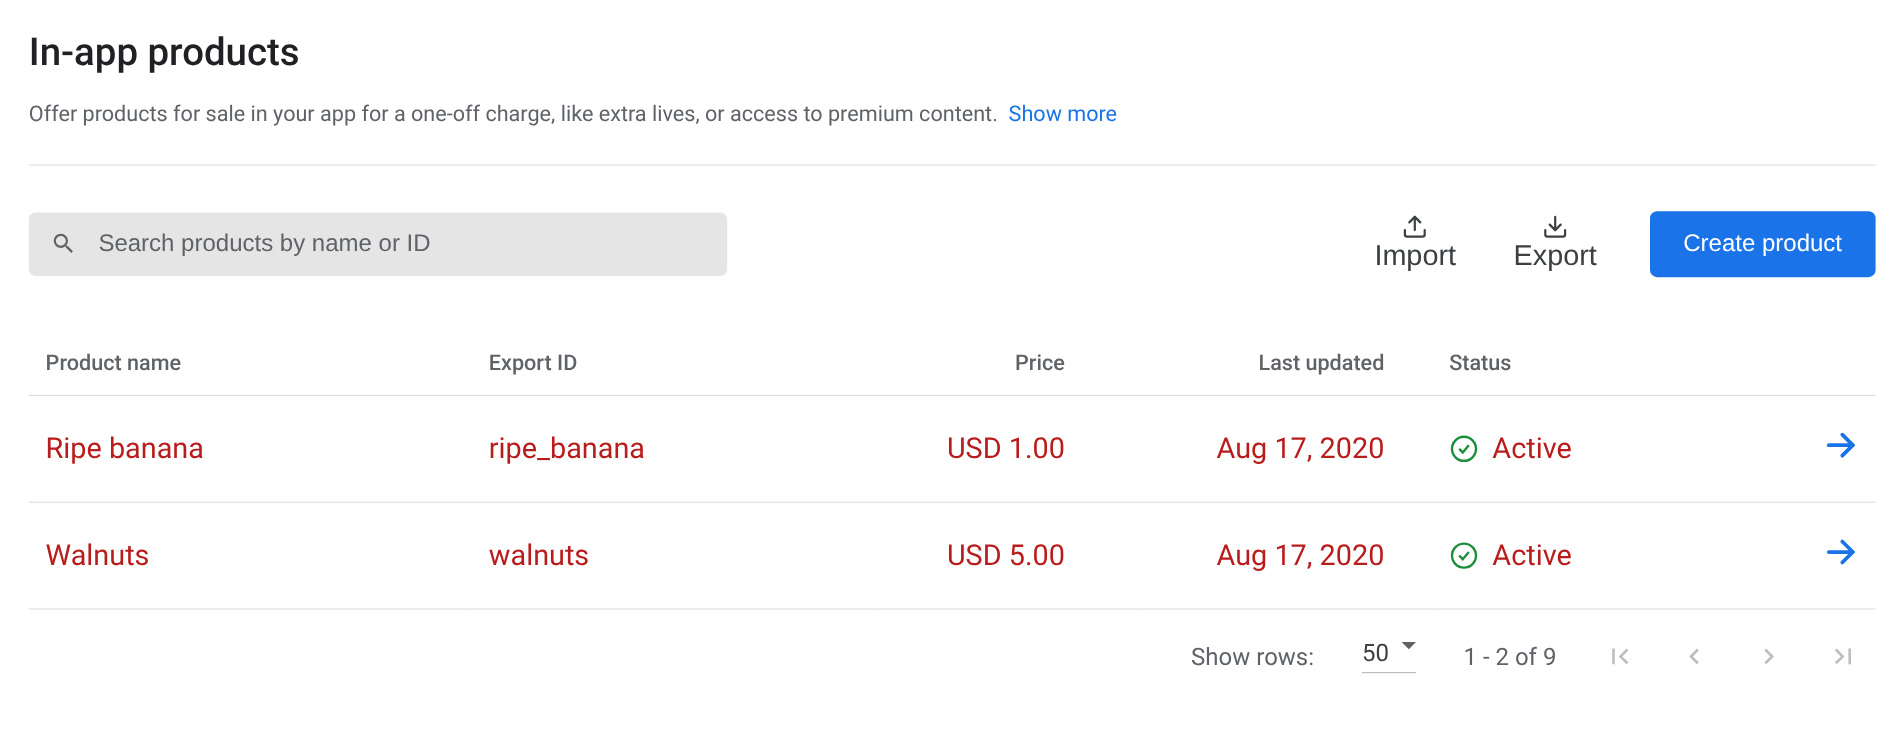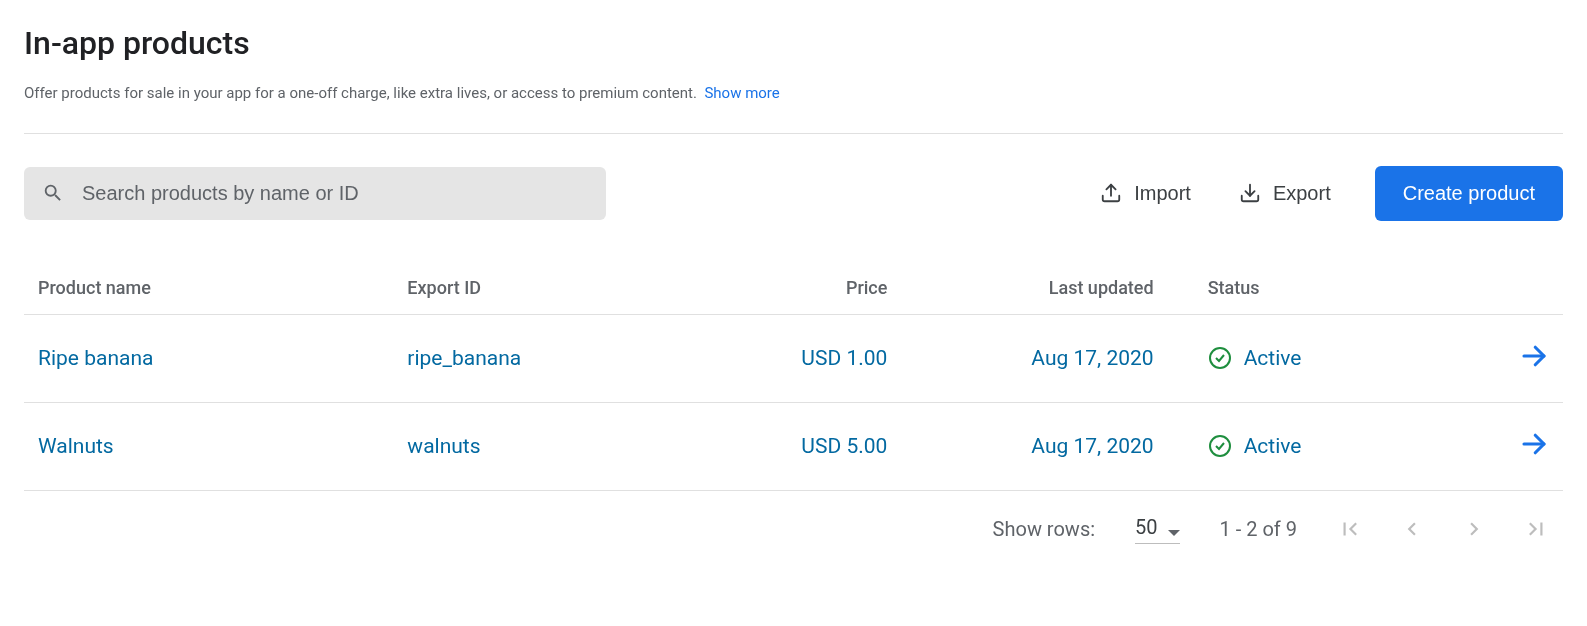--- a/index.html
+++ b/index.html
@@ -19,7 +19,7 @@
     color: #202124;
   }
   .subtitle {
-    font-size: 15px;
+    font-size: 18px;
     color: #5f6368;
     margin: 0 0 28px 0;
     line-height: 1.5;

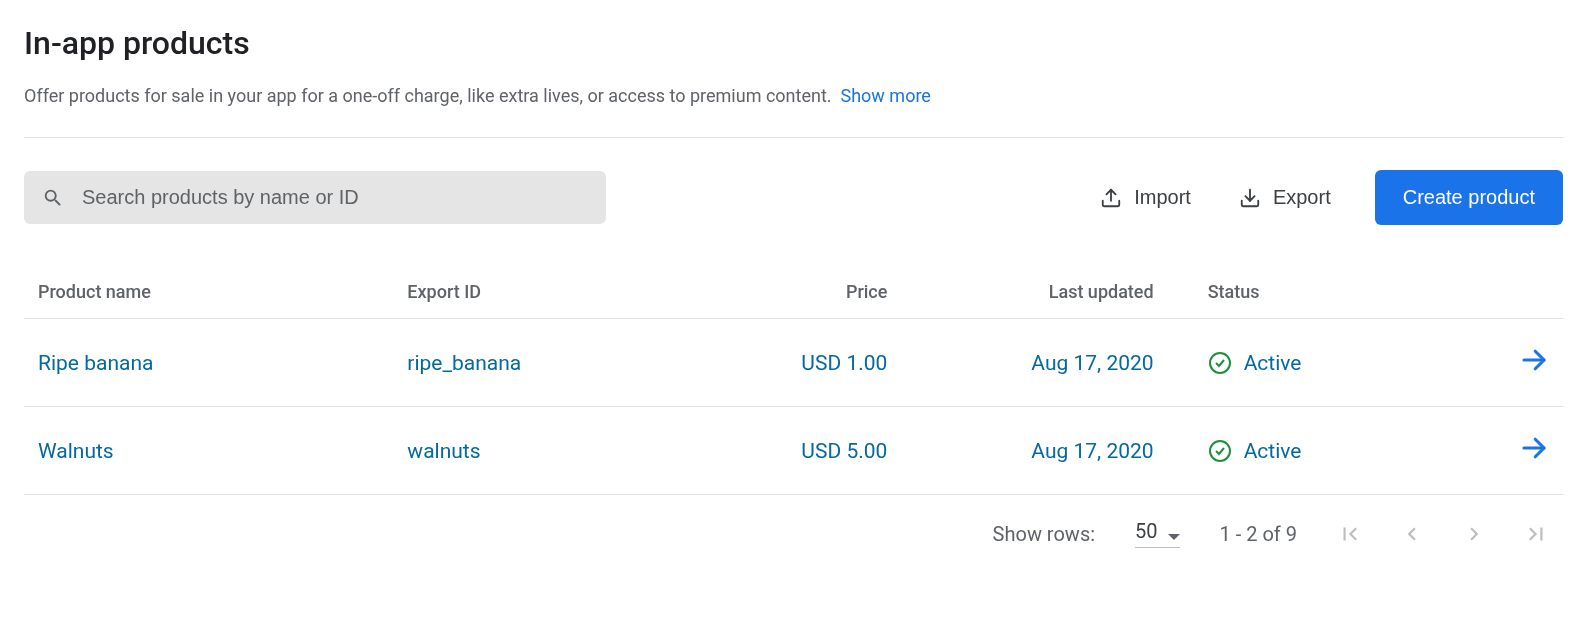--- a/index.html
+++ b/index.html
@@ -63,13 +63,13 @@
   .text-btn {
     display: flex;
     align-items: center;
-    gap: 12px;
-    font-size: 20px;
+    font-size: 24px;
     color: #3c4043;
     cursor: pointer;
     background: none;
     border: none;
     padding: 8px 4px;
+    flex-direction: column;
   }
   .primary-btn {
     background: #1a73e8;

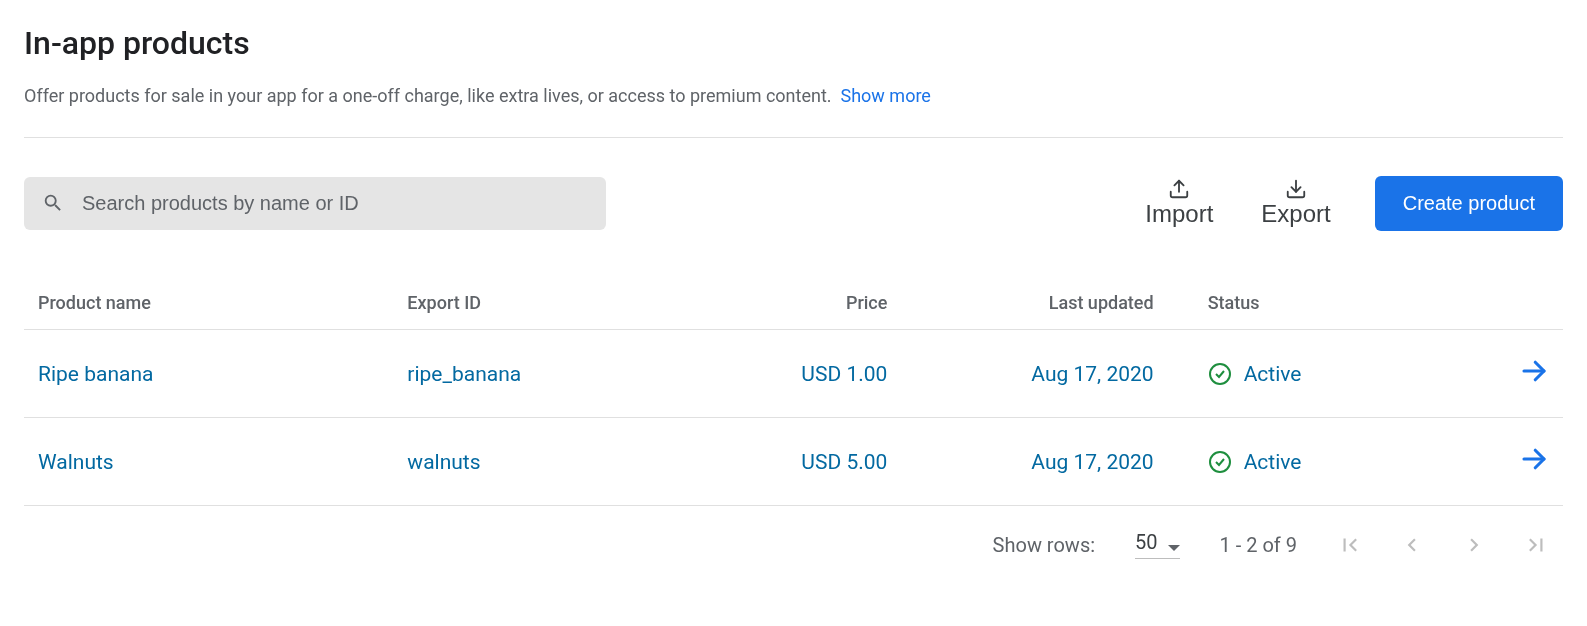--- a/index.html
+++ b/index.html
@@ -94,8 +94,8 @@
     border-bottom: 1px solid #e0e0e0;
   }
   td {
-    font-size: 21px;
-    color: #0369a1;
+    font-size: 24px;
+    color: #b91c1c;
     padding: 26px 14px;
     border-bottom: 1px solid #e0e0e0;
   }

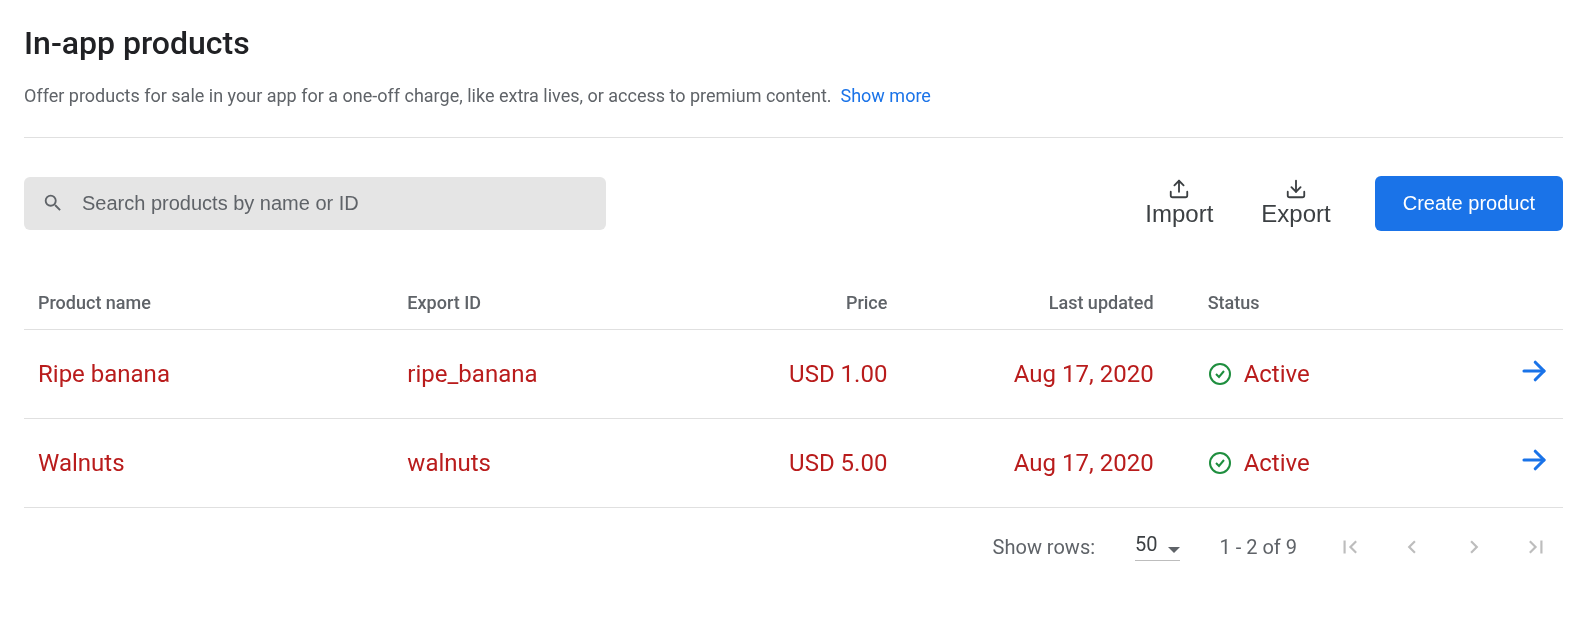--- a/index.html
+++ b/index.html
@@ -129,7 +129,7 @@
   }
   .rows-select {
     display: flex;
-    align-items: flex-end;
+    align-items: flex-start;
     gap: 10px;
     color: #3c4043;
     cursor: pointer;

